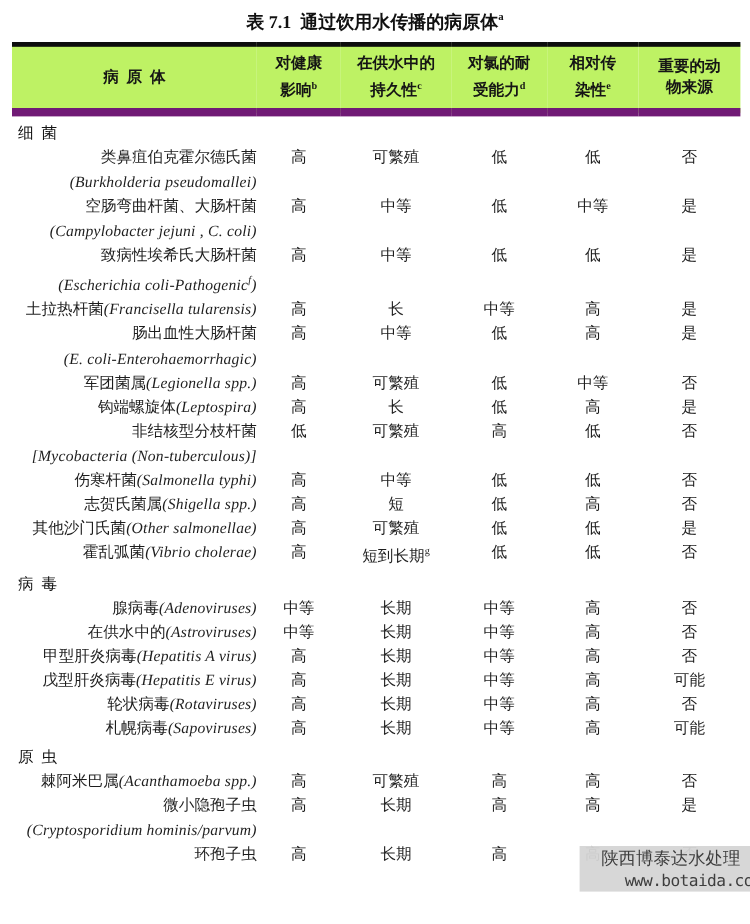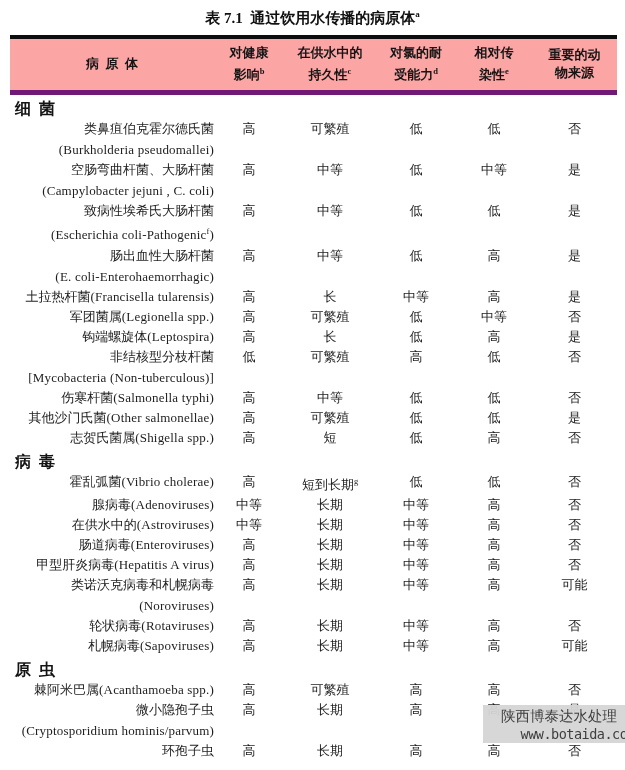--- a/index.html
+++ b/index.html
@@ -20,7 +20,7 @@
   }
   col.c0{width:204px;}col.c1{width:70px;}col.c2{width:92px;}
   col.c3{width:80px;}col.c4{width:76px;}col.c5{width:85px;}
-  thead tr{border-bottom:5px solid #701a75;background:#fca5a5;}
+  thead tr{border-bottom:7px solid #701a75;background:#bef264;}
   thead th{
     font-weight:bold;font-size:13px;line-height:18px;
     padding:5px 0 6px;text-align:center;vertical-align:middle;

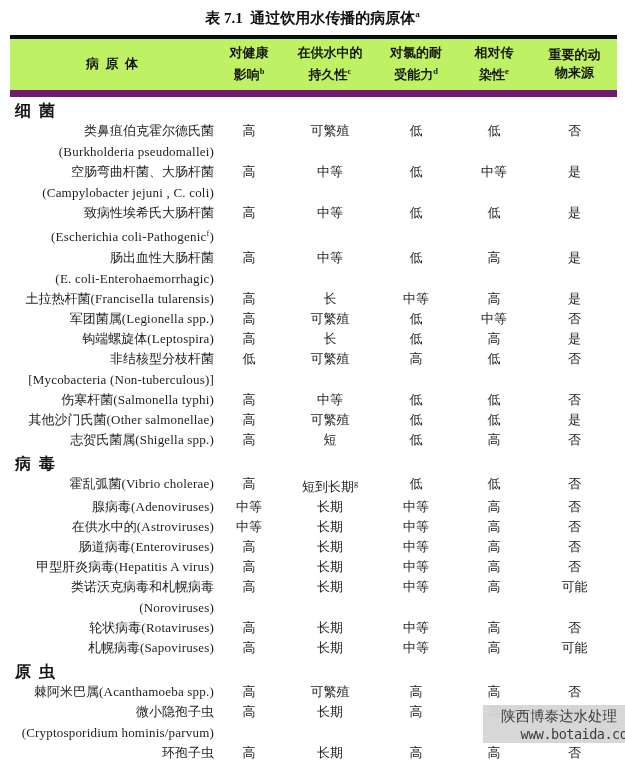--- a/index.html
+++ b/index.html
@@ -36,8 +36,8 @@
   .latin{letter-spacing:0.2px;}
   .latin.blk{display:block;margin-top:2px;}
   td.section-cell{
-    font-weight:bold;white-space:pre;text-align:left;
-    padding:4px 0 1px 5px;color:#141414;font-size:16px;
+    font-weight:normal;white-space:pre;text-align:left;
+    padding:4px 0 1px 5px;color:#141414;font-size:13px;
   }
   .watermark{
     position:absolute;left:483px;top:705px;width:152px;height:38px;

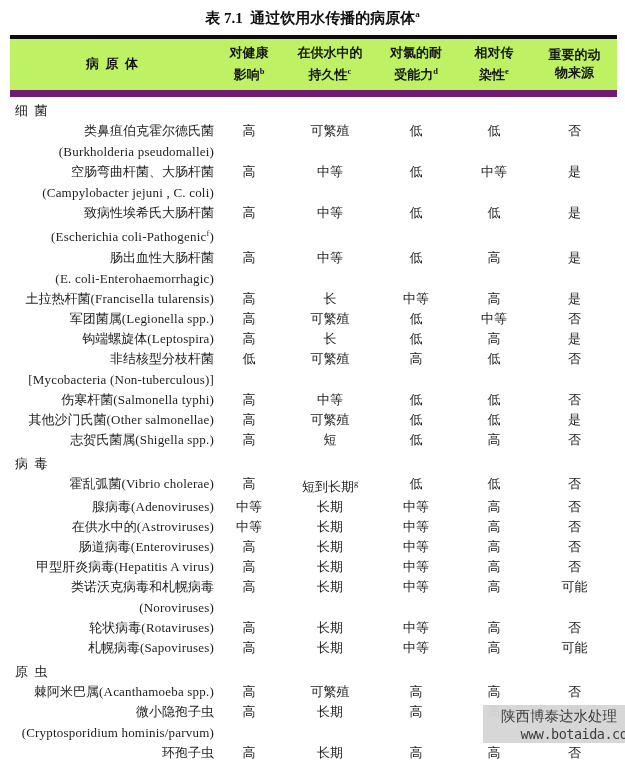--- a/index.html
+++ b/index.html
@@ -33,7 +33,7 @@
   }
   tbody td.name{text-align:right;padding-left:5px;}
   tbody td sup{font-size:8.5px;}
-  .latin{letter-spacing:0.2px;}
+  .latin{font-style:italic;letter-spacing:0.2px;}
   .latin.blk{display:block;margin-top:2px;}
   td.section-cell{
     font-weight:normal;white-space:pre;text-align:left;

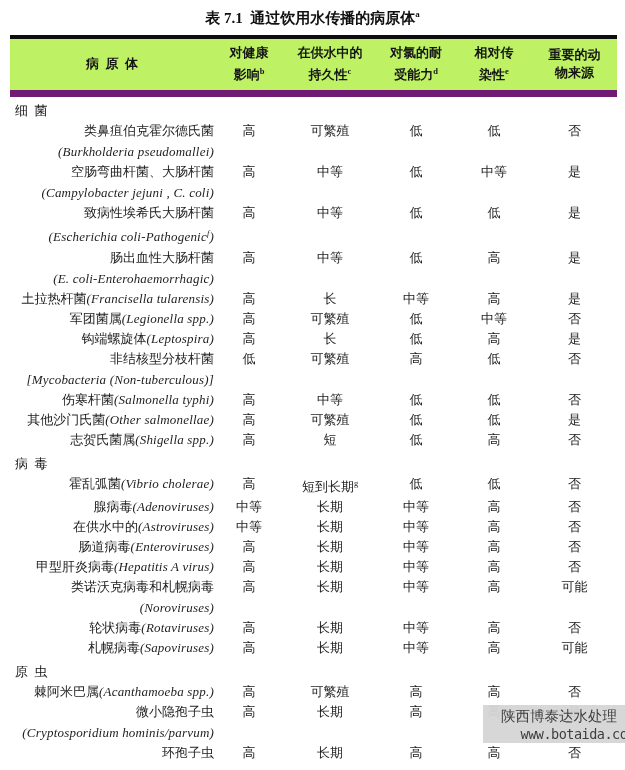--- a/index.html
+++ b/index.html
@@ -102,18 +102,18 @@
           <td>是</td>
         </tr>
         <tr>
+          <td class="name"><span>土拉热杆菌</span><span class="latin">(Francisella tularensis)</span></td>
+          <td>高</td>
+          <td>长</td>
+          <td>中等</td>
+          <td>高</td>
+          <td>是</td>
+        </tr>
+        <tr>
           <td class="name"><span>肠出血性大肠杆菌</span><span class="latin blk">(E. coli-Enterohaemorrhagic)</span></td>
           <td>高</td>
           <td>中等</td>
           <td>低</td>
-          <td>高</td>
-          <td>是</td>
-        </tr>
-        <tr>
-          <td class="name"><span>土拉热杆菌</span><span class="latin">(Francisella tularensis)</span></td>
-          <td>高</td>
-          <td>长</td>
-          <td>中等</td>
           <td>高</td>
           <td>是</td>
         </tr>

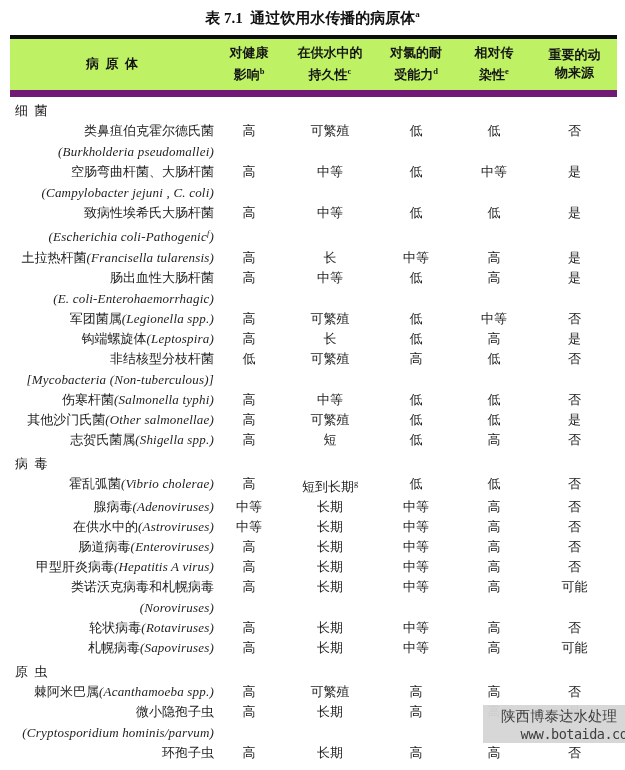--- a/index.html
+++ b/index.html
@@ -150,20 +150,20 @@
           <td>否</td>
         </tr>
         <tr>
+          <td class="name"><span>志贺氏菌属</span><span class="latin">(Shigella spp.)</span></td>
+          <td>高</td>
+          <td>短</td>
+          <td>低</td>
+          <td>高</td>
+          <td>否</td>
+        </tr>
+        <tr>
           <td class="name"><span>其他沙门氏菌</span><span class="latin">(Other salmonellae)</span></td>
           <td>高</td>
           <td>可繁殖</td>
           <td>低</td>
           <td>低</td>
           <td>是</td>
-        </tr>
-        <tr>
-          <td class="name"><span>志贺氏菌属</span><span class="latin">(Shigella spp.)</span></td>
-          <td>高</td>
-          <td>短</td>
-          <td>低</td>
-          <td>高</td>
-          <td>否</td>
         </tr>
         <tr>
           <td class="section-cell" colspan="6">病  毒</td>

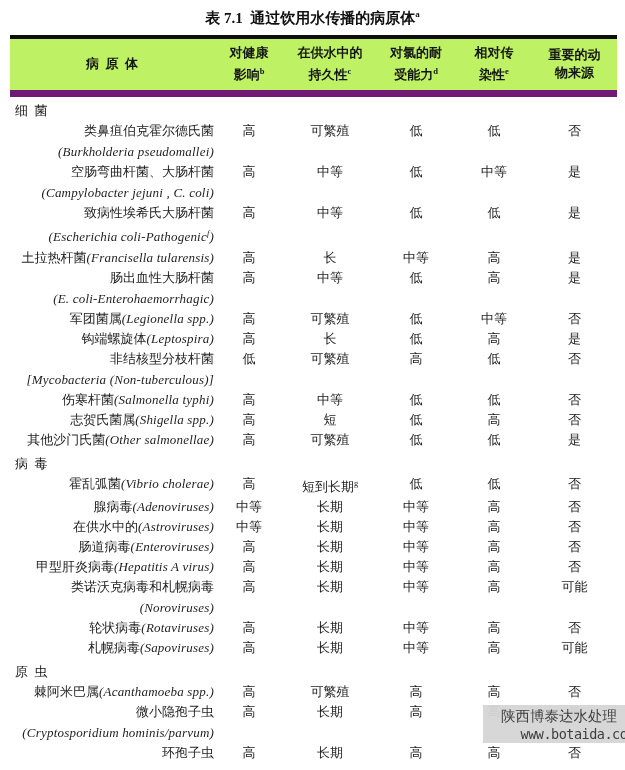--- a/index.html
+++ b/index.html
@@ -166,15 +166,15 @@
           <td>是</td>
         </tr>
         <tr>
+          <td class="name"><span>霍乱弧菌</span><span class="latin">(Vibrio cholerae)</span></td>
+          <td>高</td>
+          <td>短到长期<sup>g</sup></td>
+          <td>低</td>
+          <td>低</td>
+          <td>否</td>
+        </tr>
+        <tr>
           <td class="section-cell" colspan="6">病  毒</td>
-        </tr>
-        <tr>
-          <td class="name"><span>霍乱弧菌</span><span class="latin">(Vibrio cholerae)</span></td>
-          <td>高</td>
-          <td>短到长期<sup>g</sup></td>
-          <td>低</td>
-          <td>低</td>
-          <td>否</td>
         </tr>
         <tr>
           <td class="name"><span>腺病毒</span><span class="latin">(Adenoviruses)</span></td>

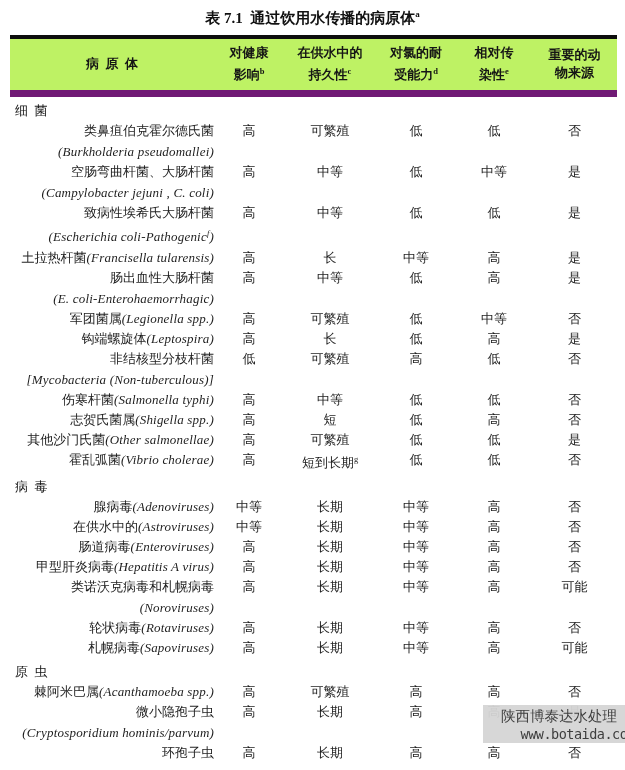--- a/index.html
+++ b/index.html
@@ -193,14 +193,6 @@
           <td>否</td>
         </tr>
         <tr>
-          <td class="name"><span>肠道病毒</span><span class="latin">(Enteroviruses)</span></td>
-          <td>高</td>
-          <td>长期</td>
-          <td>中等</td>
-          <td>高</td>
-          <td>否</td>
-        </tr>
-        <tr>
           <td class="name"><span>甲型肝炎病毒</span><span class="latin">(Hepatitis A virus)</span></td>
           <td>高</td>
           <td>长期</td>

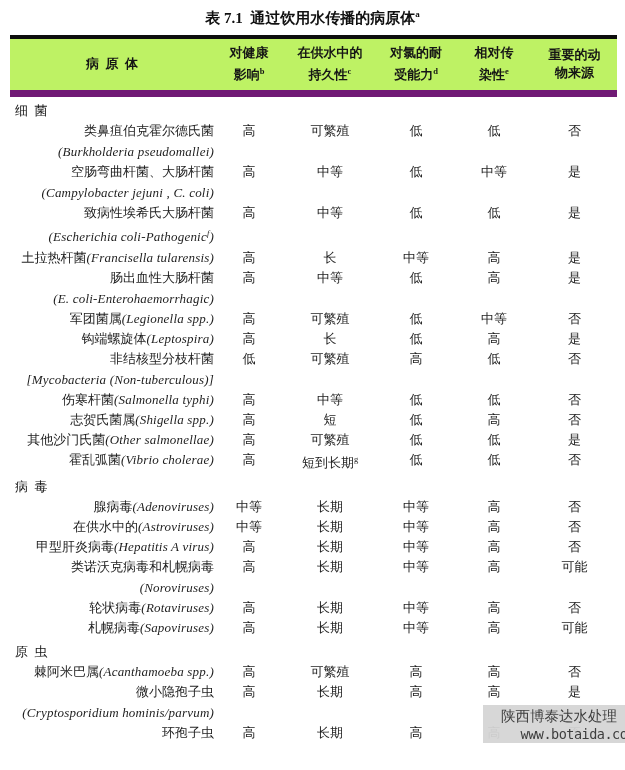--- a/index.html
+++ b/index.html
@@ -201,6 +201,14 @@
           <td>否</td>
         </tr>
         <tr>
+          <td class="name"><span>戊型肝炎病毒</span><span class="latin">(Hepatitis E virus)</span></td>
+          <td>高</td>
+          <td>长期</td>
+          <td>中等</td>
+          <td>高</td>
+          <td>可能</td>
+        </tr>
+        <tr>
           <td class="name"><span>类诺沃克病毒和札幌病毒</span><span class="latin blk">(Noroviruses)</span></td>
           <td>高</td>
           <td>长期</td>

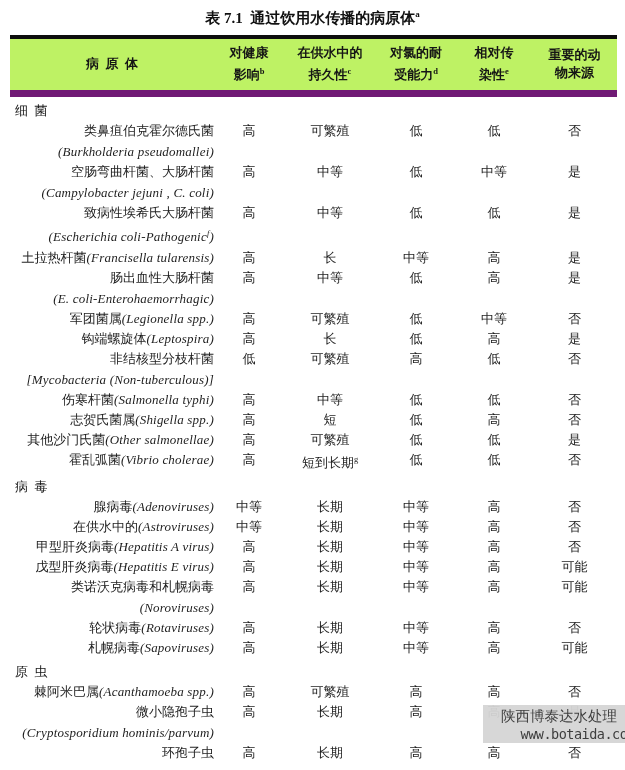--- a/index.html
+++ b/index.html
@@ -209,14 +209,6 @@
           <td>可能</td>
         </tr>
         <tr>
-          <td class="name"><span>类诺沃克病毒和札幌病毒</span><span class="latin blk">(Noroviruses)</span></td>
-          <td>高</td>
-          <td>长期</td>
-          <td>中等</td>
-          <td>高</td>
-          <td>可能</td>
-        </tr>
-        <tr>
           <td class="name"><span>轮状病毒</span><span class="latin">(Rotaviruses)</span></td>
           <td>高</td>
           <td>长期</td>

